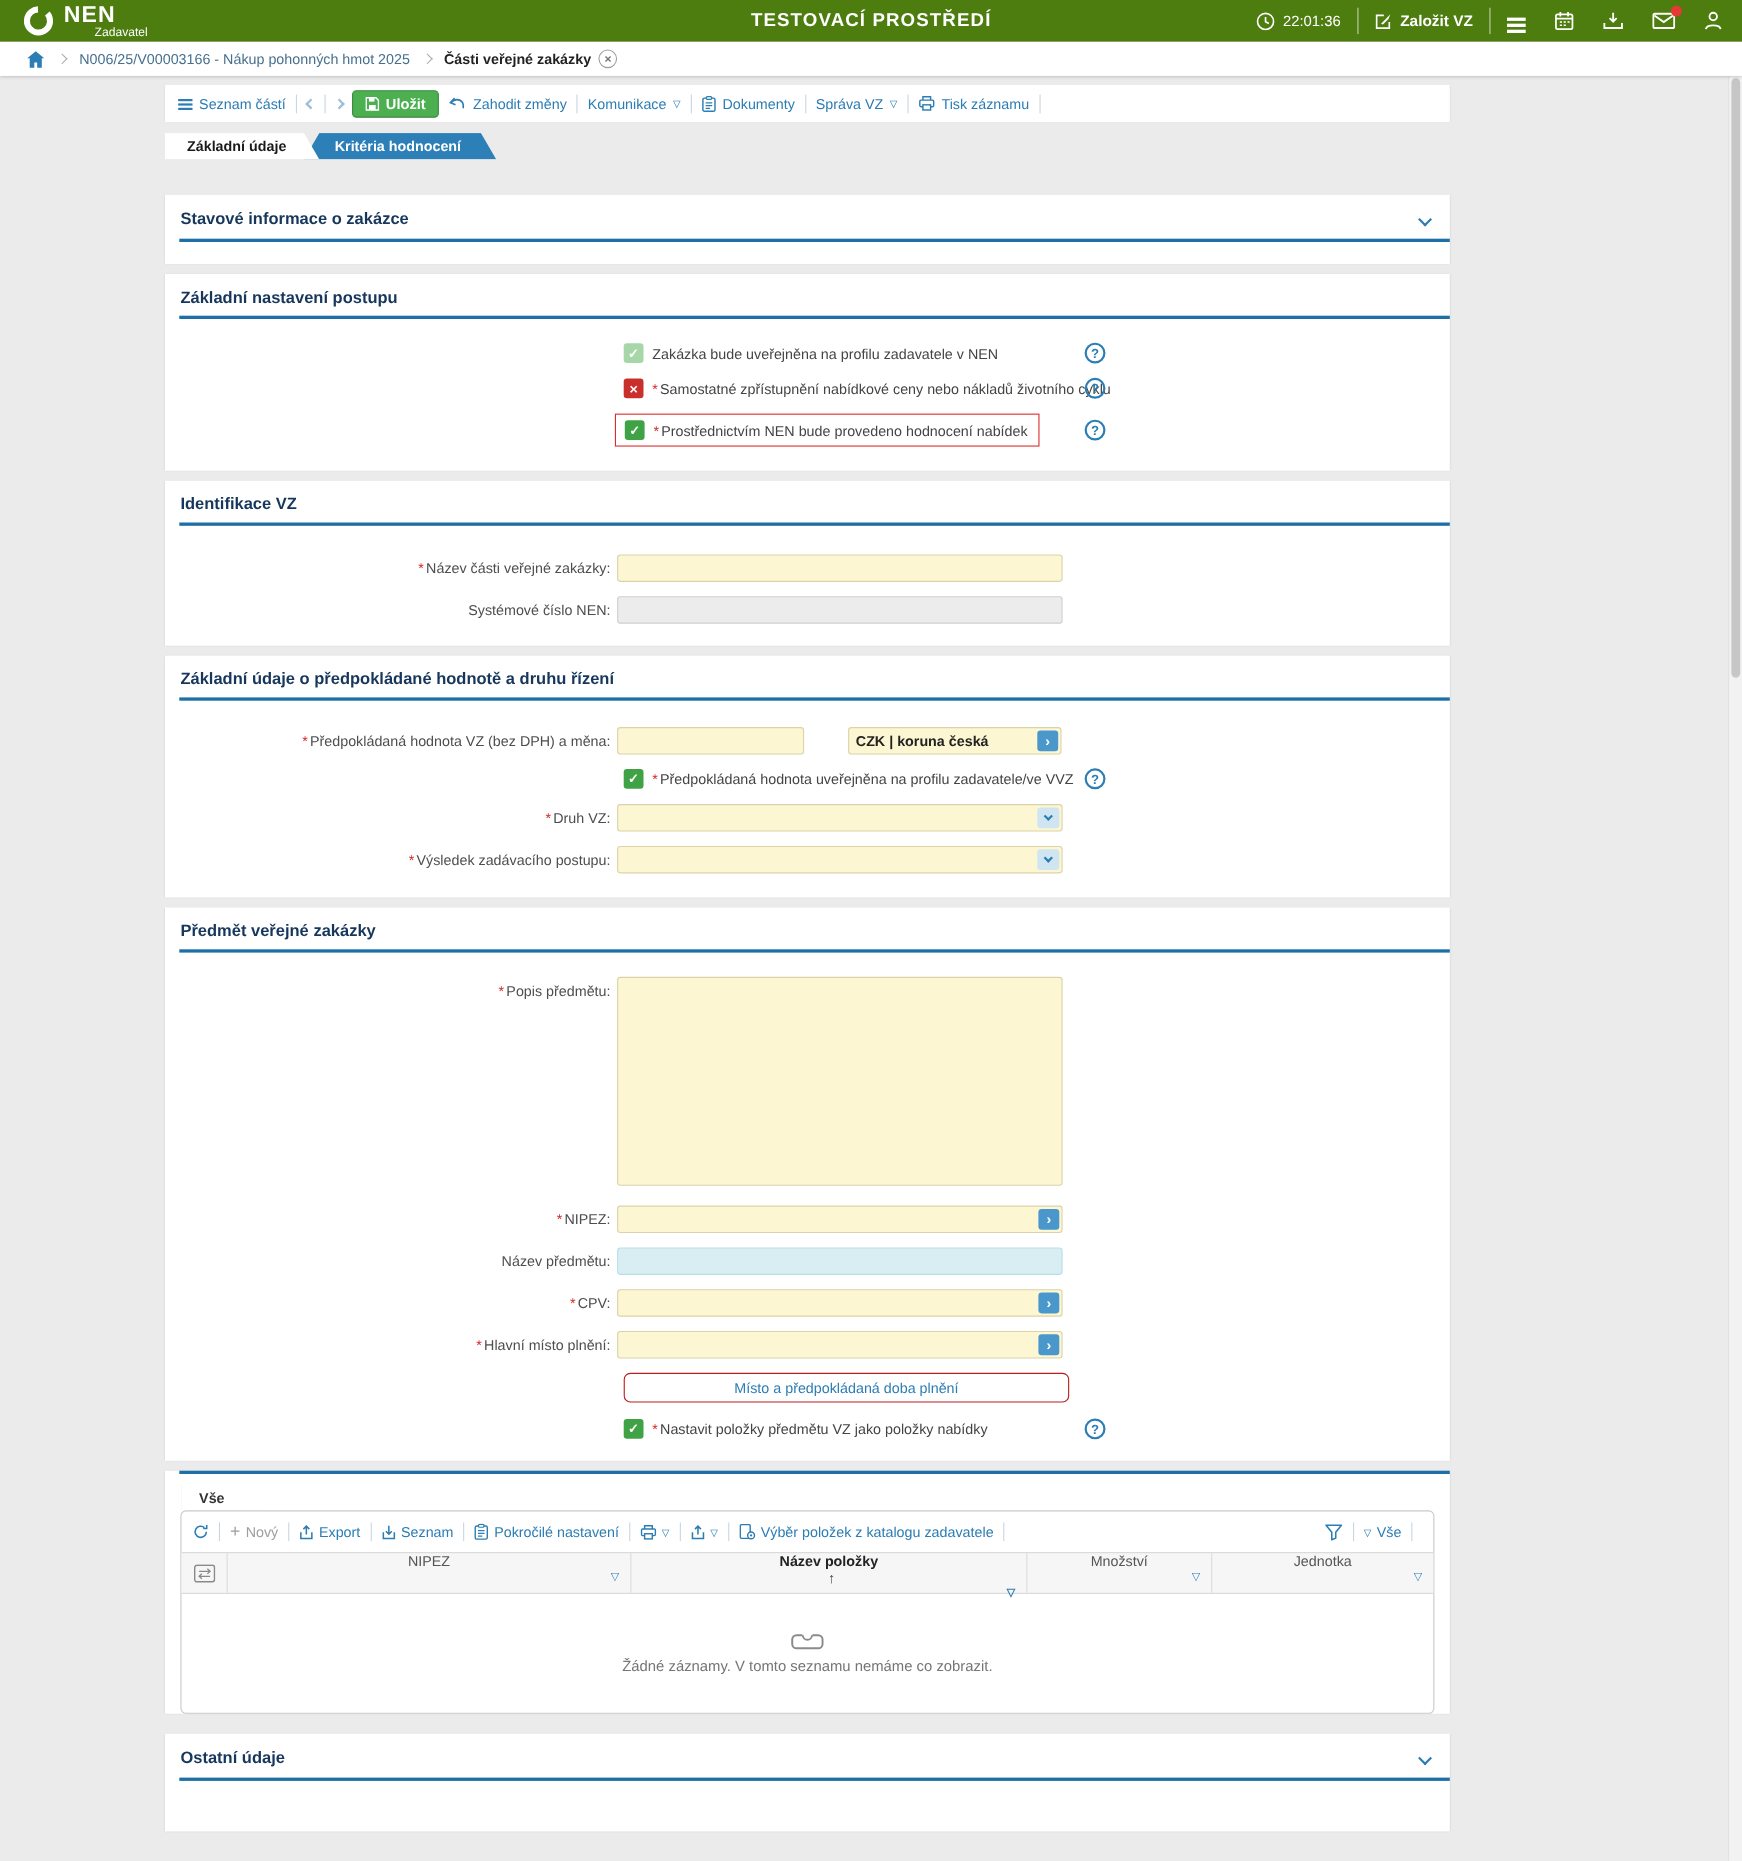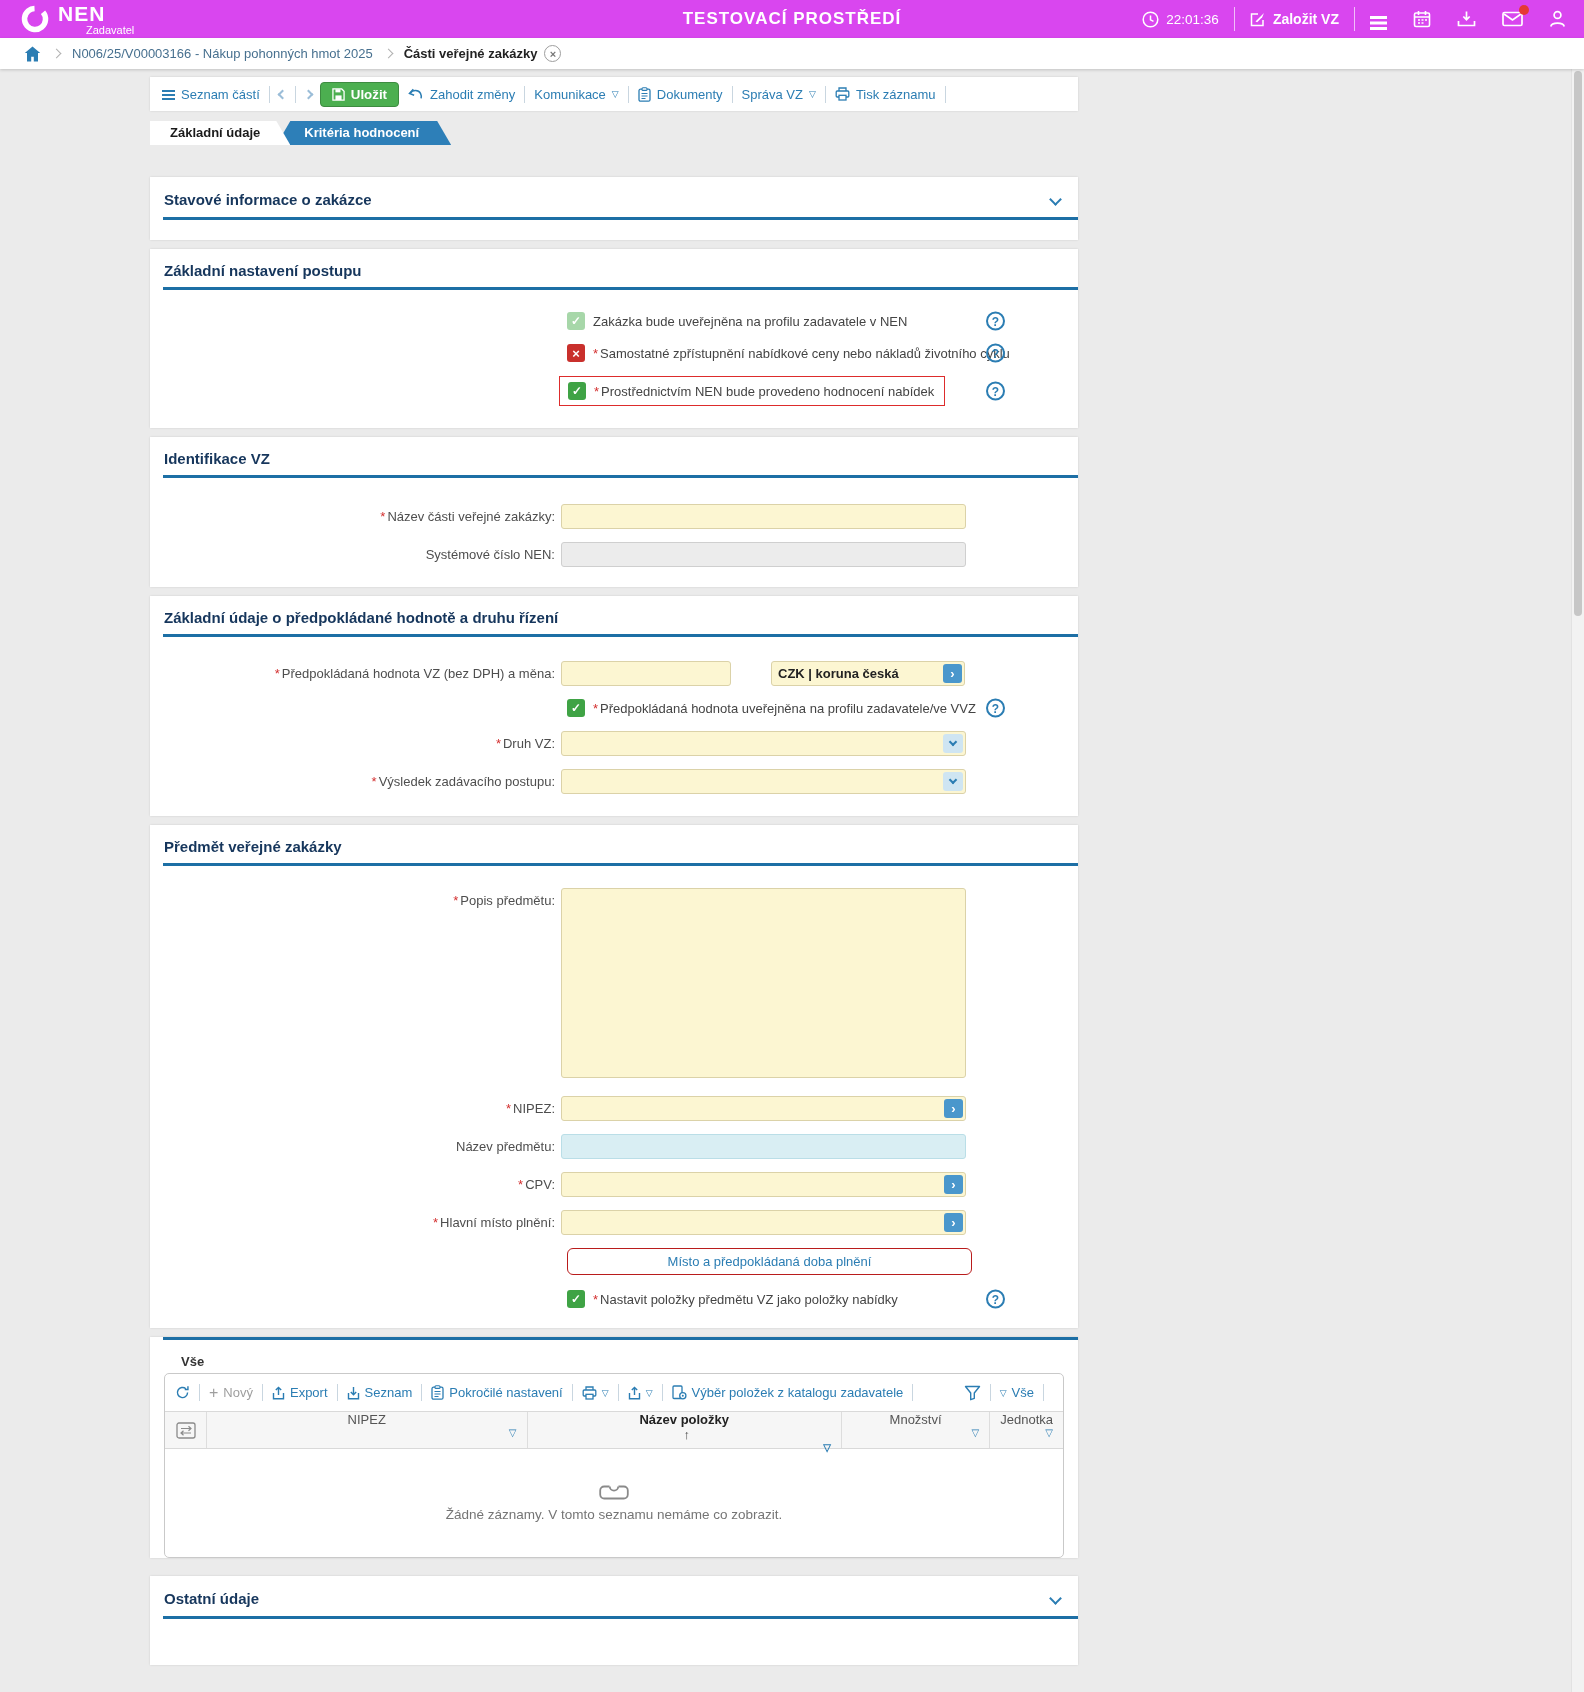--- a/index.html
+++ b/index.html
@@ -7,7 +7,7 @@
   body { font-family:"Liberation Sans", sans-serif; background:#ebebeb; font-size:13px; color:#444; }
 
   
-  .topbar { height:38px; background:#d946ef; display:flex; align-items:center; position:relative; color:#fff; padding:0 18px 0 20px; }
+  .topbar { height:38px; background:#4d7c0f; display:flex; align-items:center; position:relative; color:#fff; padding:0 18px 0 20px; }
   .brand { display:flex; align-items:center; gap:8px; }
   .brand-text { display:flex; flex-direction:column; line-height:1; }
   .brand-name { font-size:21px; font-weight:bold; letter-spacing:1px; }

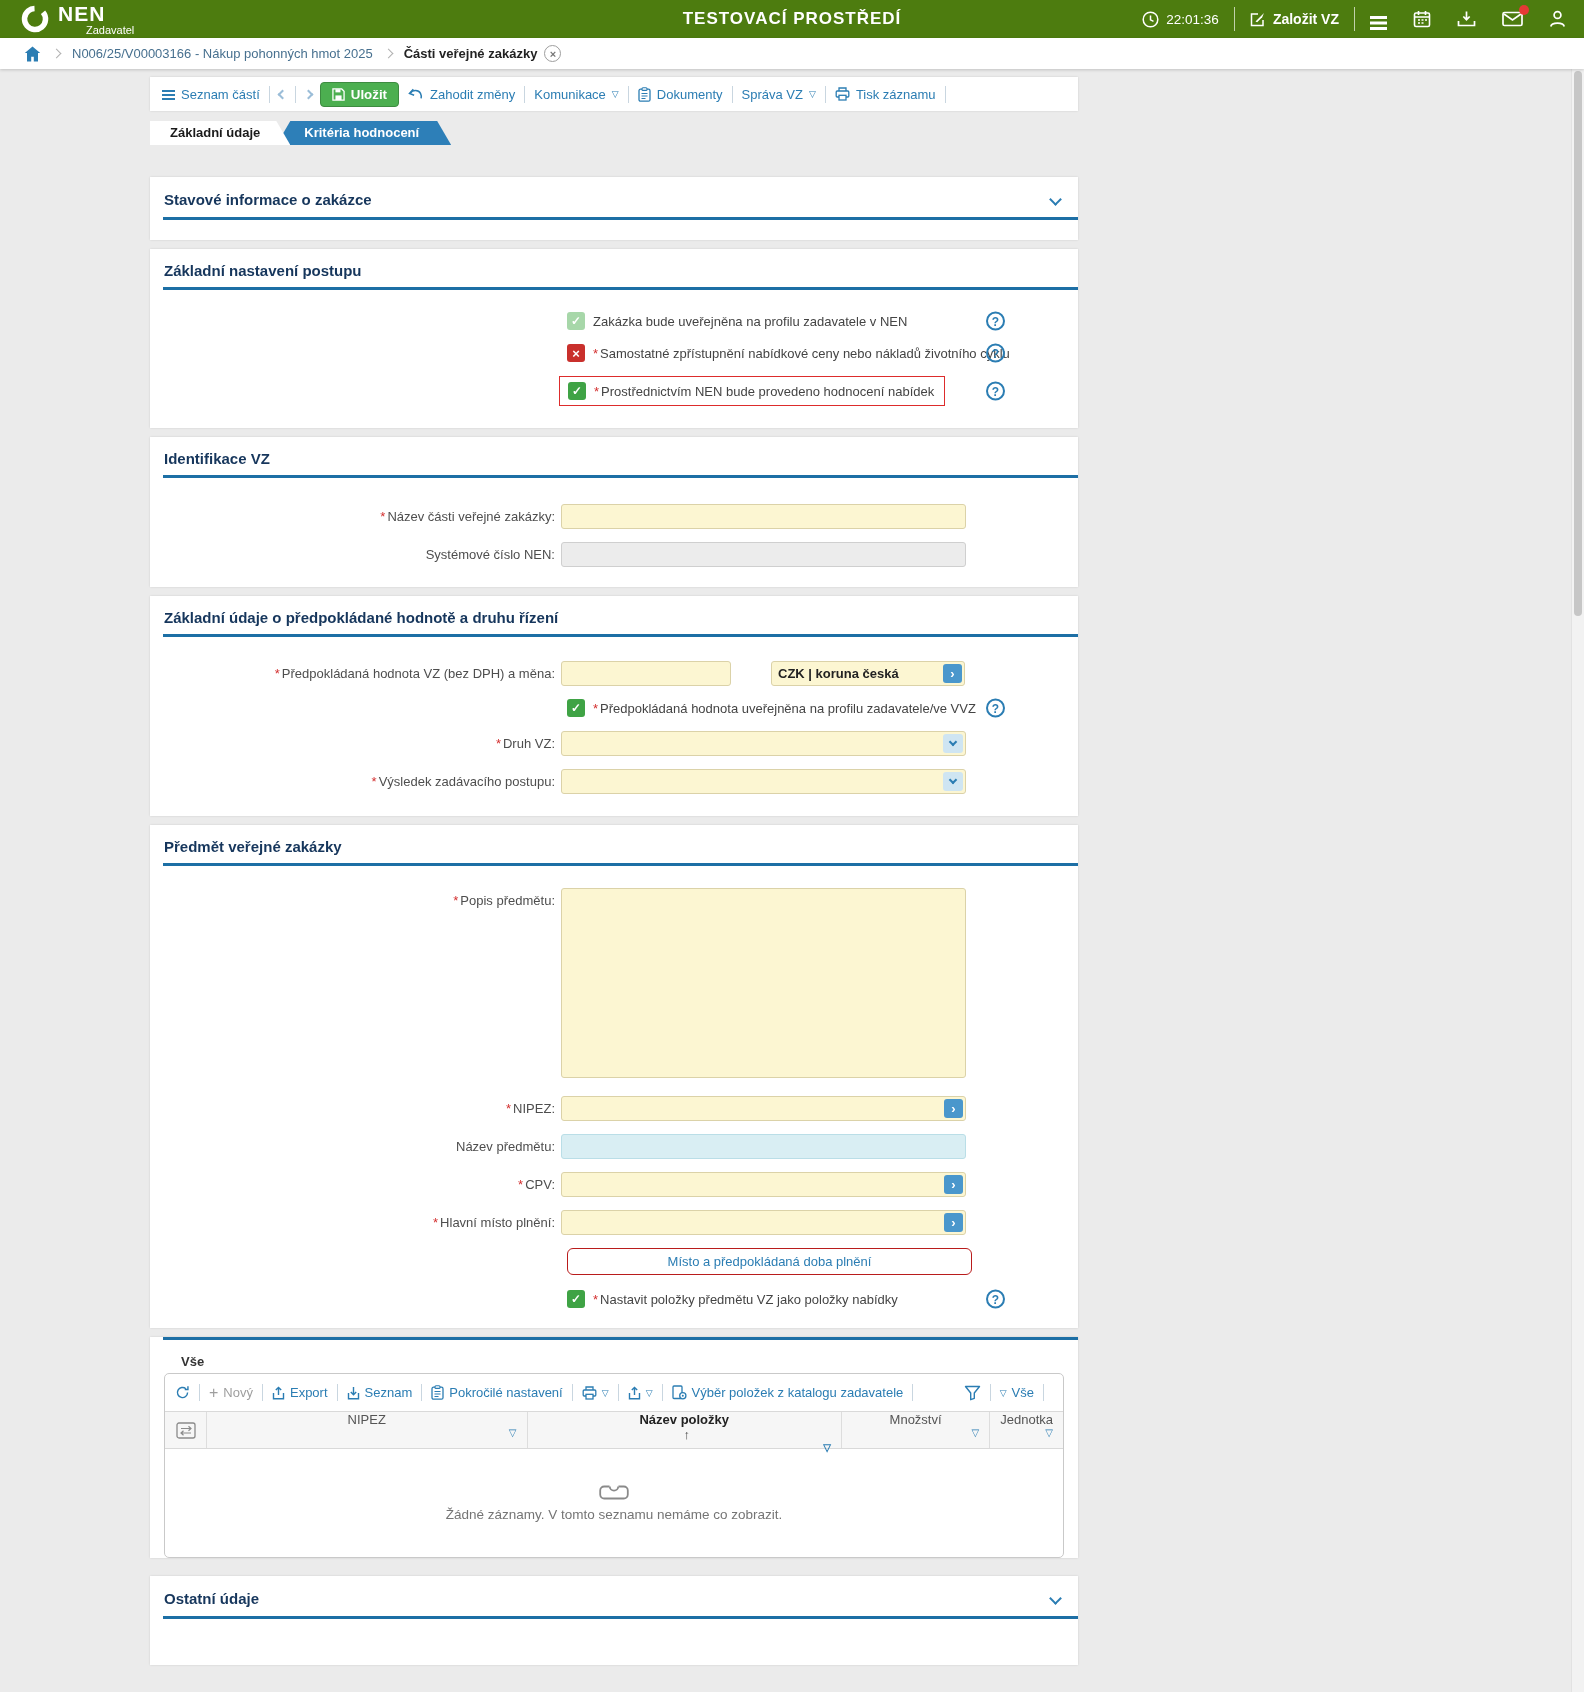--- a/index.html
+++ b/index.html
@@ -31,7 +31,7 @@
 
   
   .content { padding:8px 0 0 150px; }
-  .panel { width:928px; background:#fff; box-shadow:0 0 2px rgba(0,0,0,.12); margin-bottom:9px; }
+  .panel { width:1168px; background:#fff; box-shadow:0 0 2px rgba(0,0,0,.12); margin-bottom:9px; }
 
   
   .cmdbar { height:34px; display:flex; align-items:center; padding:0 12px; color:#2b7db3; }

